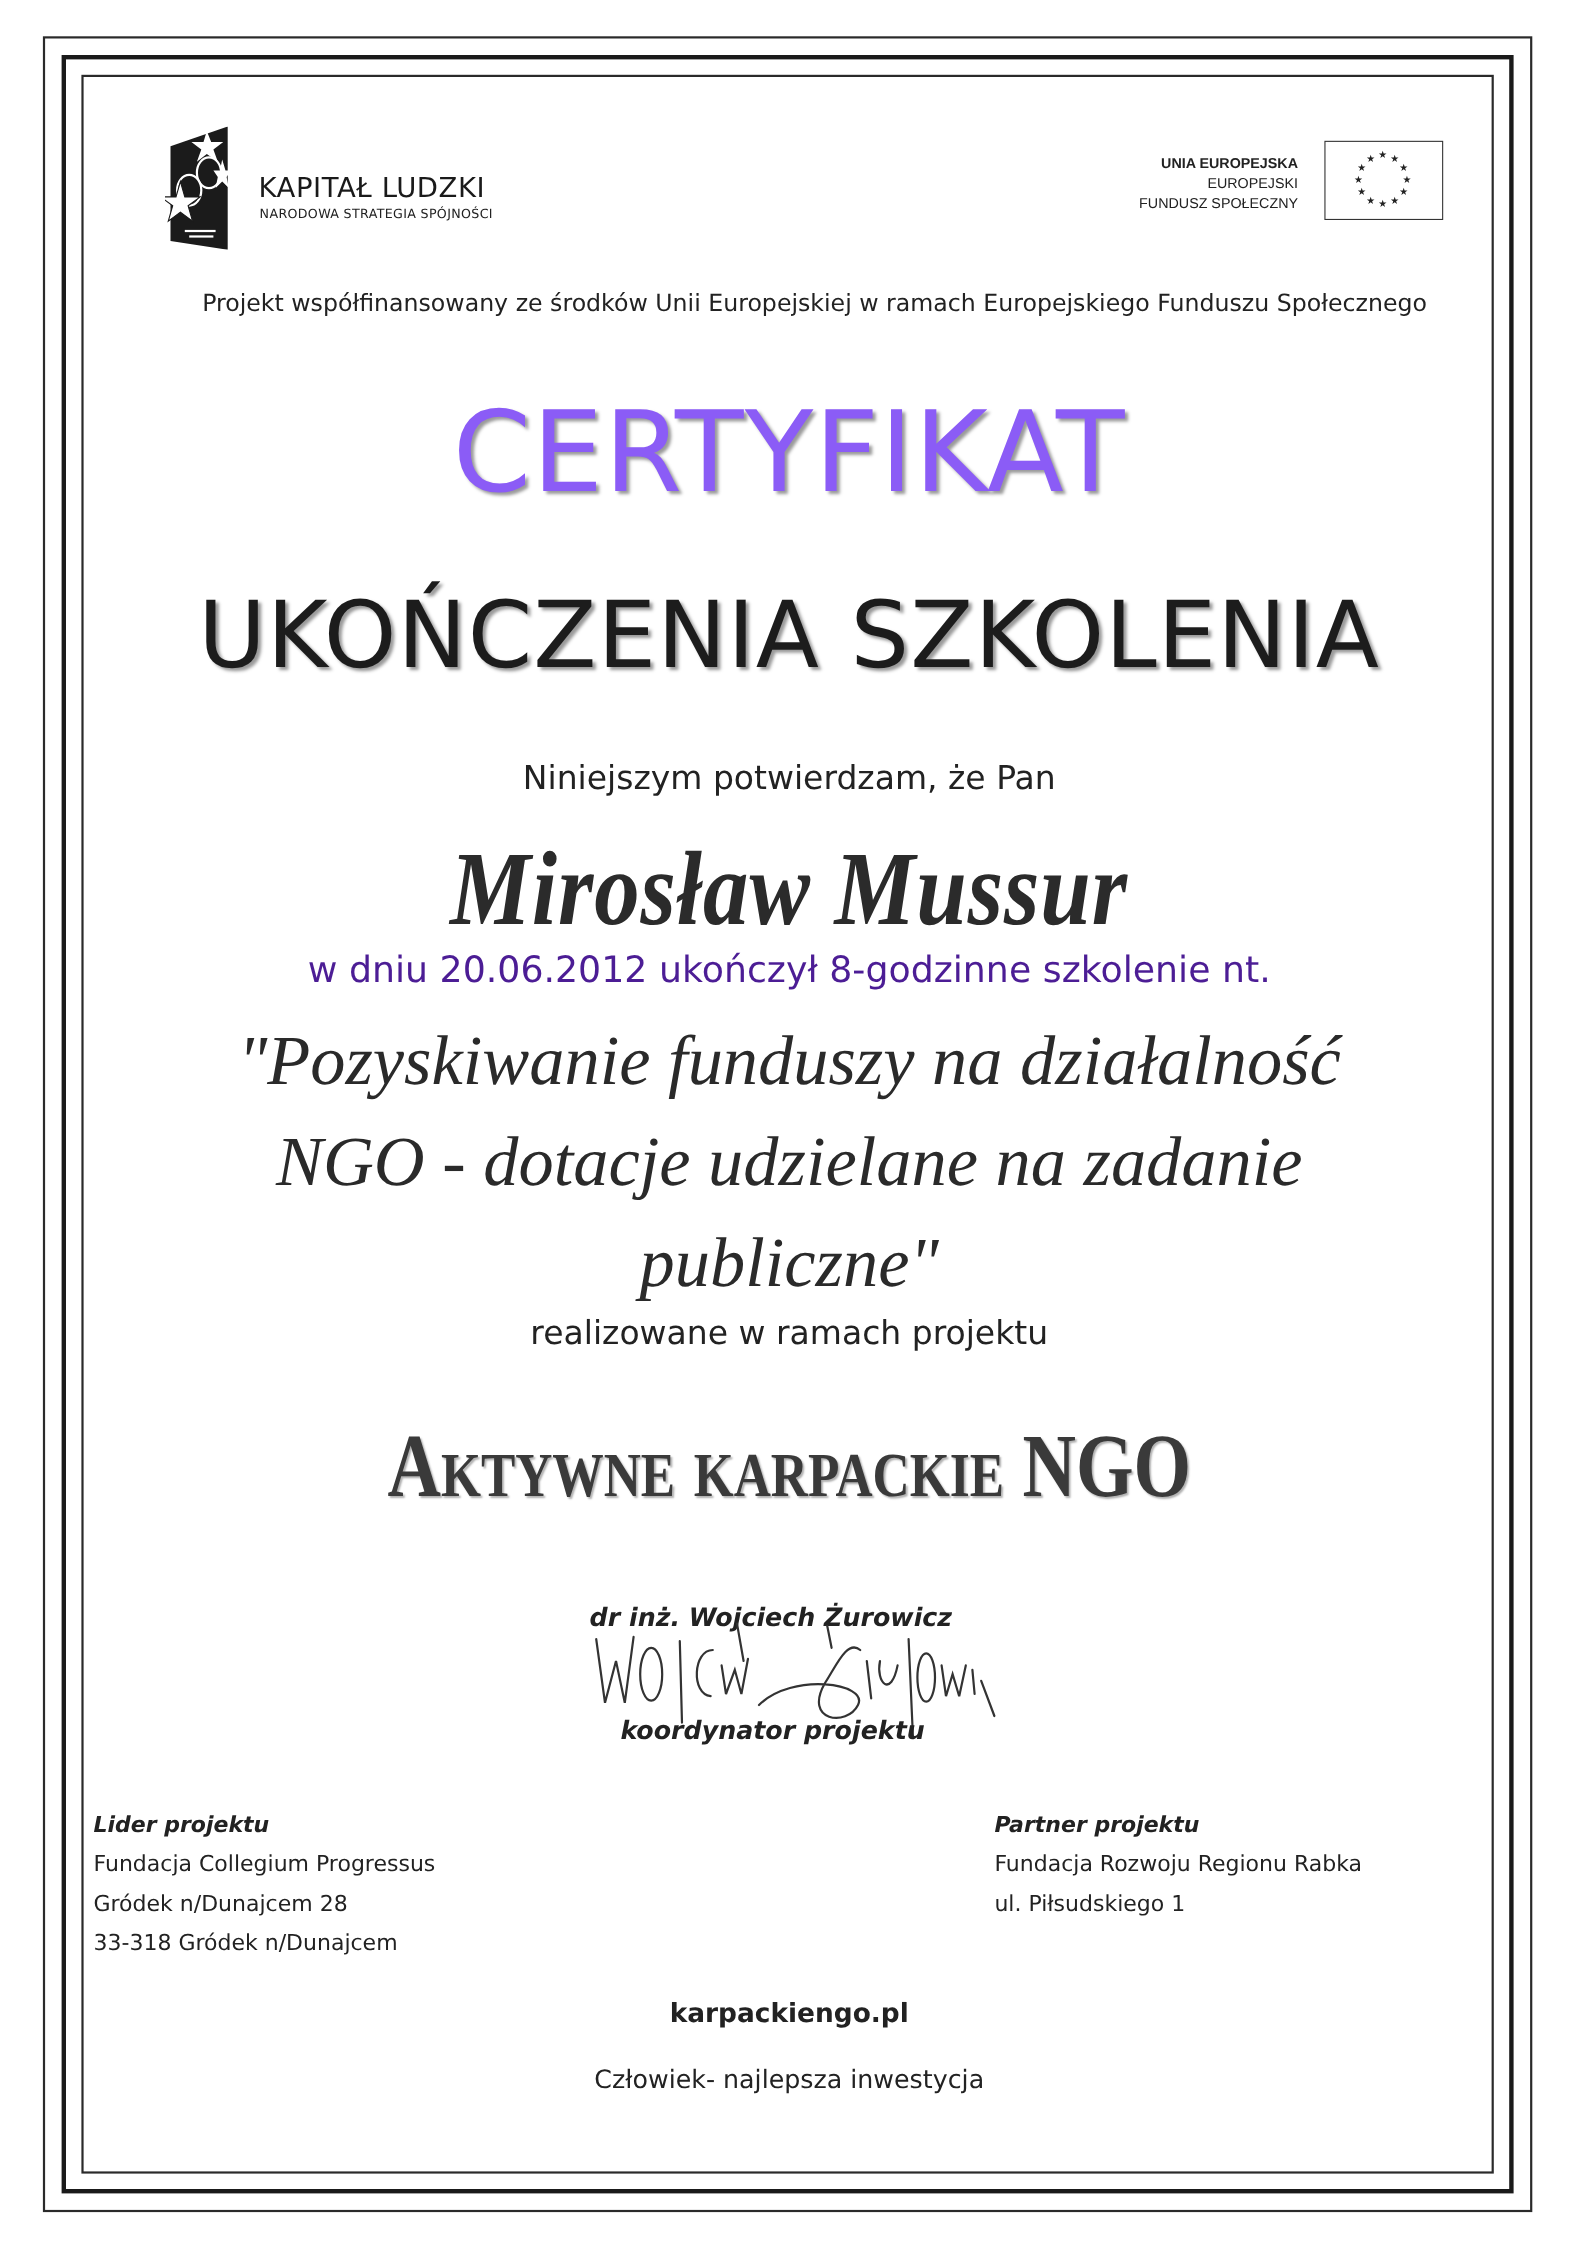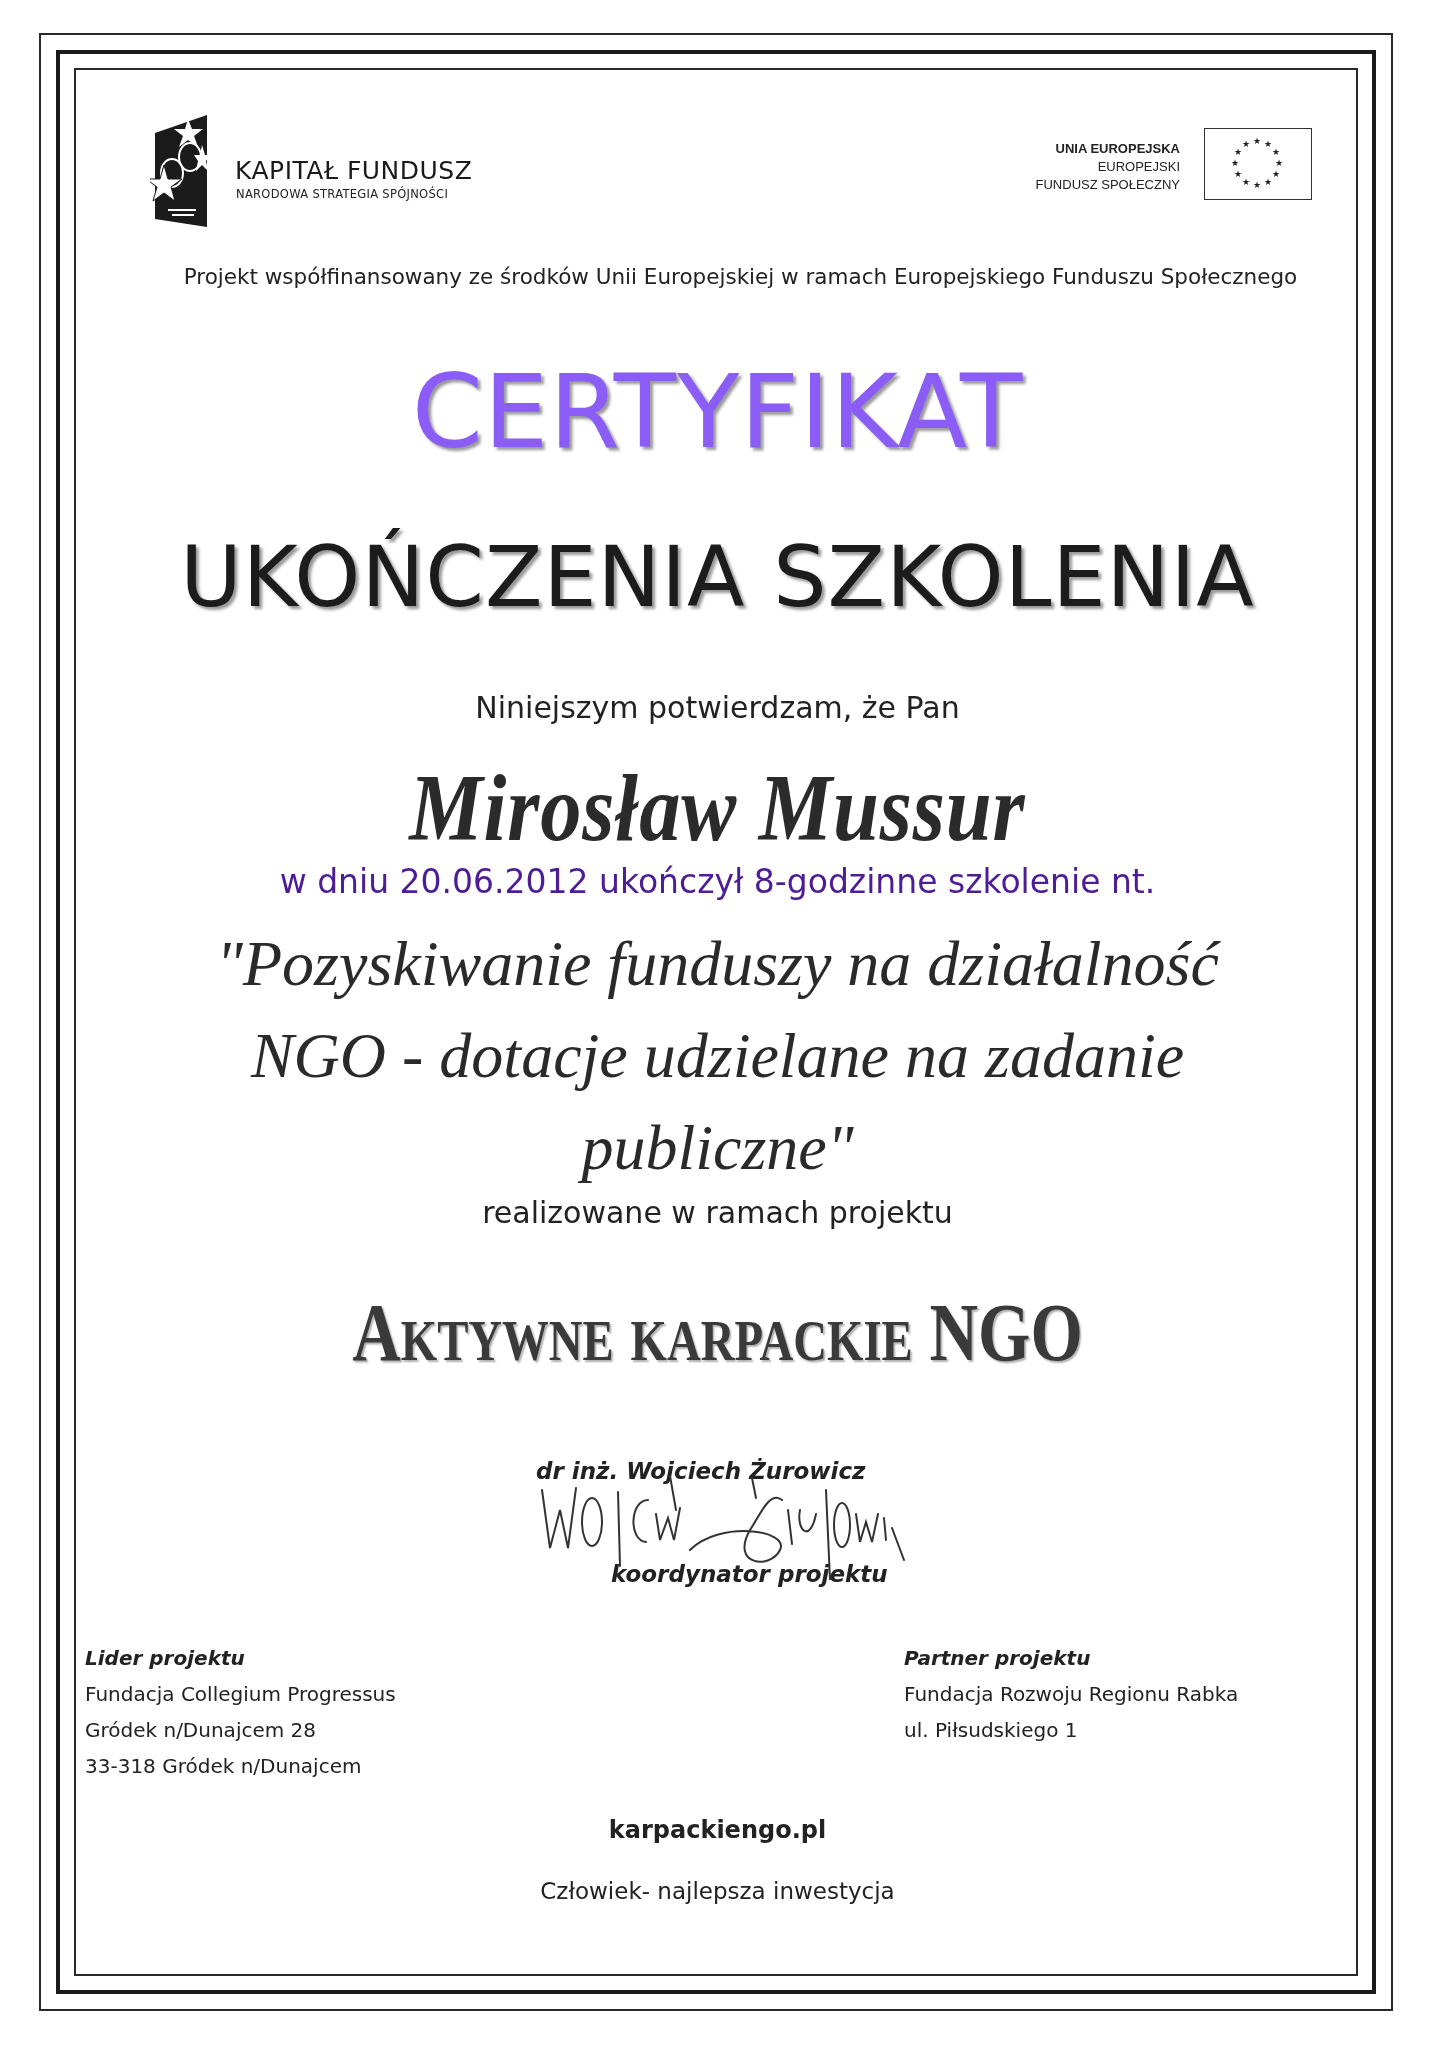--- a/index.html
+++ b/index.html
@@ -63,7 +63,7 @@
     <rect x="22" y="99" width="22" height="2" fill="#fff"></rect>
   </svg>
 </div>
-<div class="abs kl-title sans">KAPITAŁ FUNDUSZ</div>
+<div class="abs kl-title sans">KAPITAŁ LUDZKI</div>
 <div class="abs kl-sub sans">NARODOWA STRATEGIA SPÓJNOŚCI</div>
 
 <div class="abs eu-text lsans">

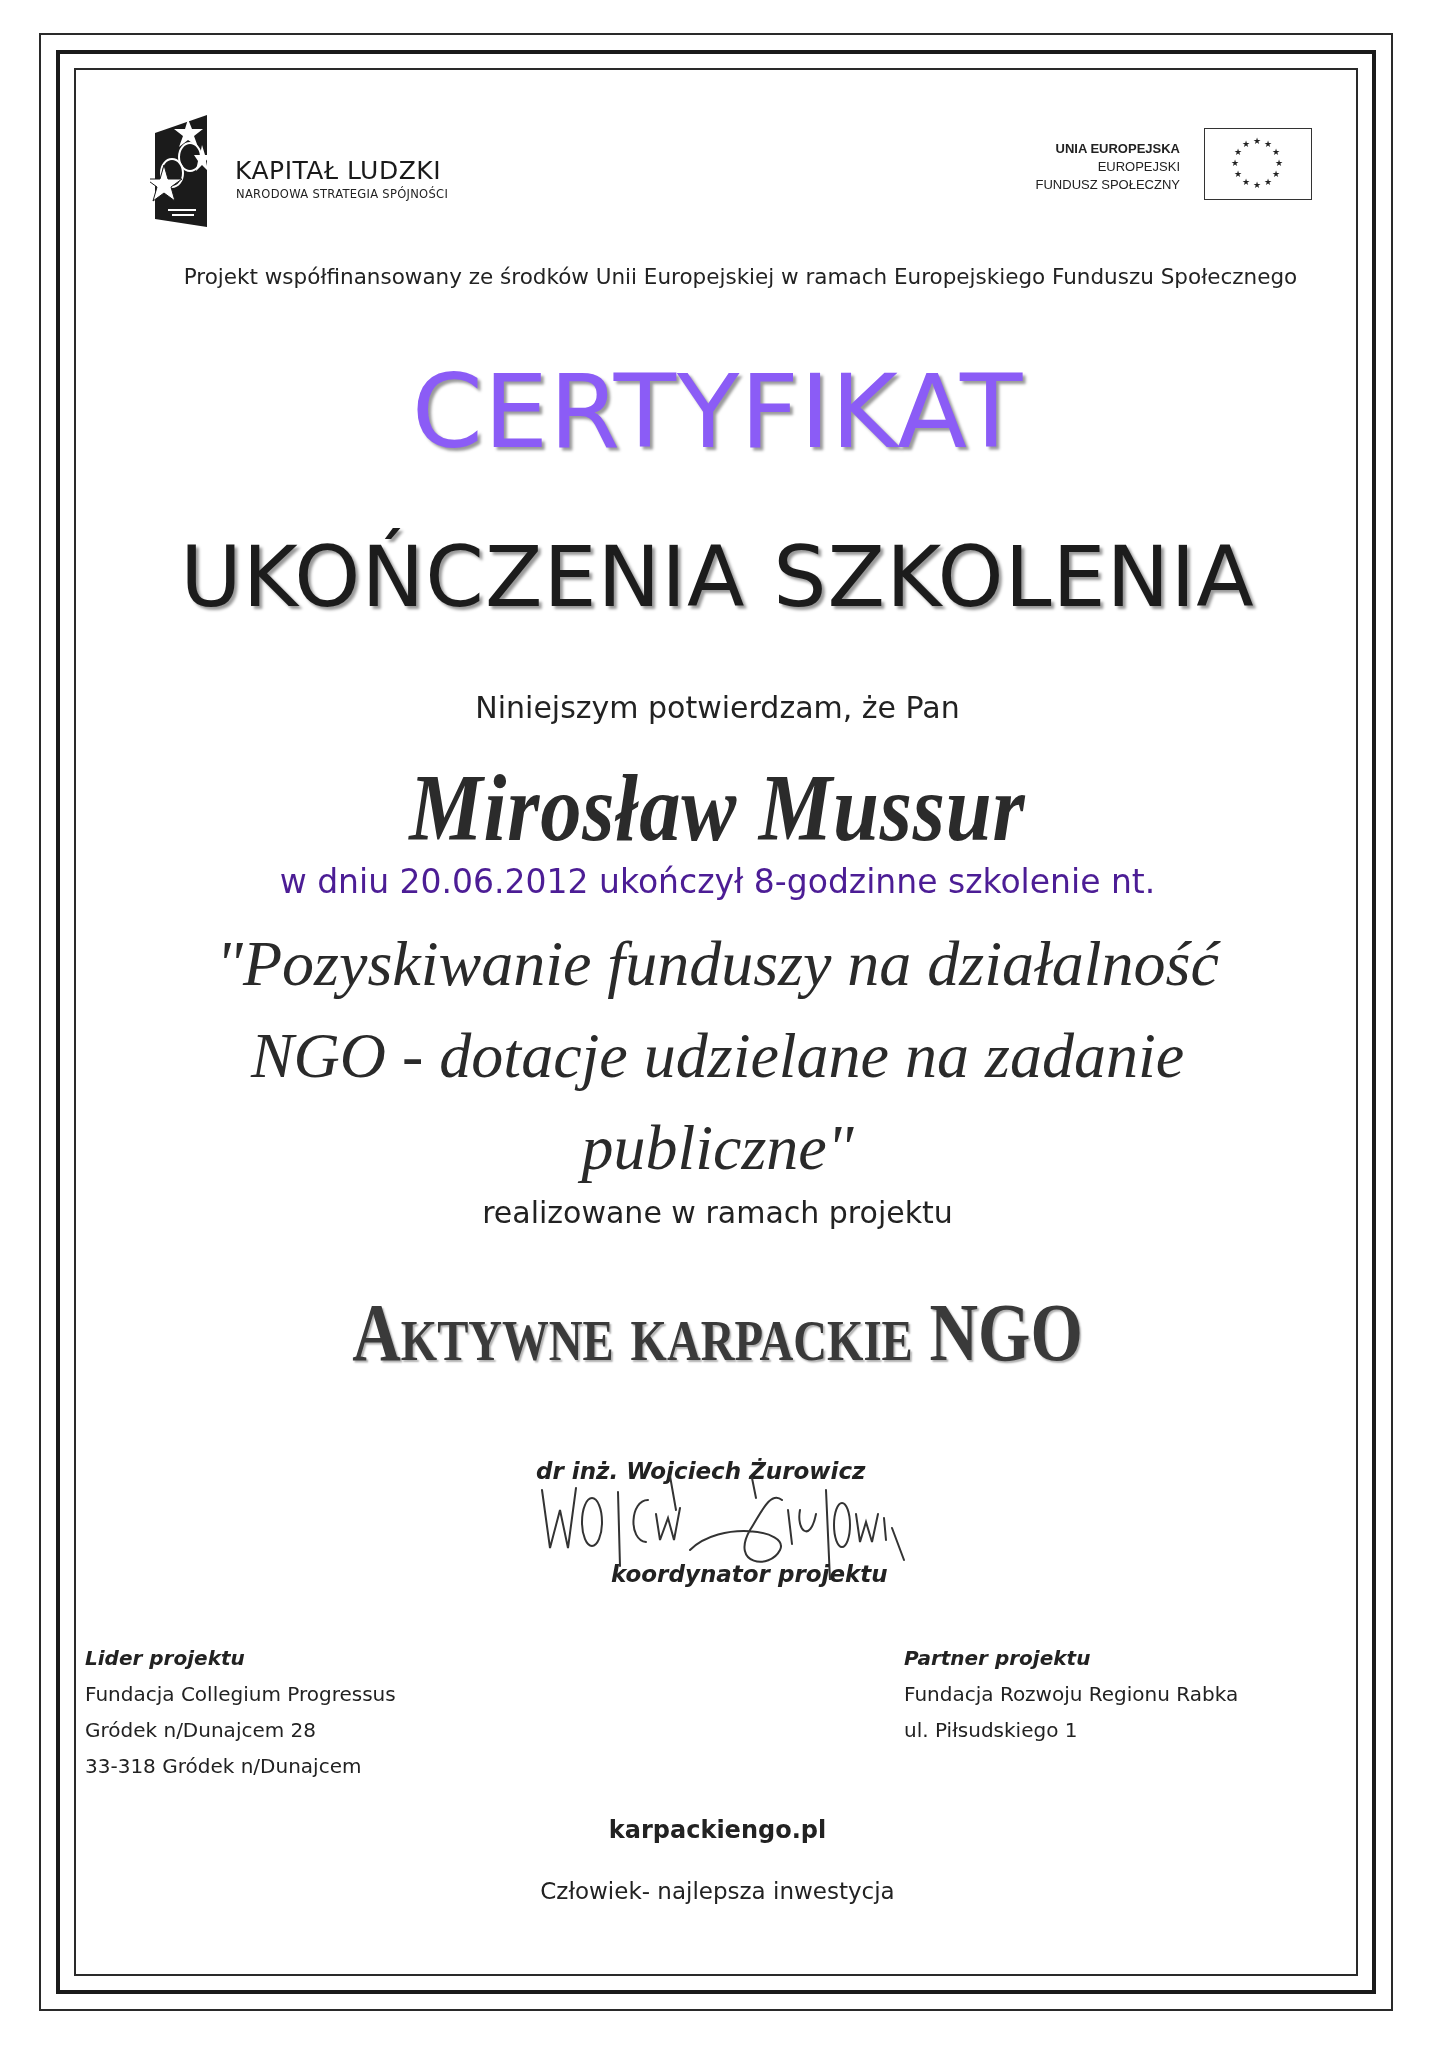--- a/index.html
+++ b/index.html
@@ -34,7 +34,7 @@
   .realized { top:1195px; font-size:30px; color:#222; }
   .project { top:1286px; font-size:82px; font-weight:bold; color:#3a3a3a; font-variant:small-caps; letter-spacing:0px; transform:scaleX(0.82); text-shadow:2px 2px 2px #b0b0b0; }
   .sig-name { left:536px; top:1458px; font-size:23px; font-weight:bold; font-style:italic; color:#222; white-space:nowrap; }
-  .sig-role { left:564px; top:1561px; font-size:23px; font-weight:bold; font-style:italic; color:#222; white-space:nowrap;margin-left:47px; }
+  .sig-role { left:564px; top:1561px; font-size:23px; font-weight:bold; font-style:italic; color:#222; white-space:nowrap; }
   .sig-svg { left:520px; top:1470px; }
 
   .org { font-size:20px; line-height:36px; color:#222; white-space:nowrap; }

